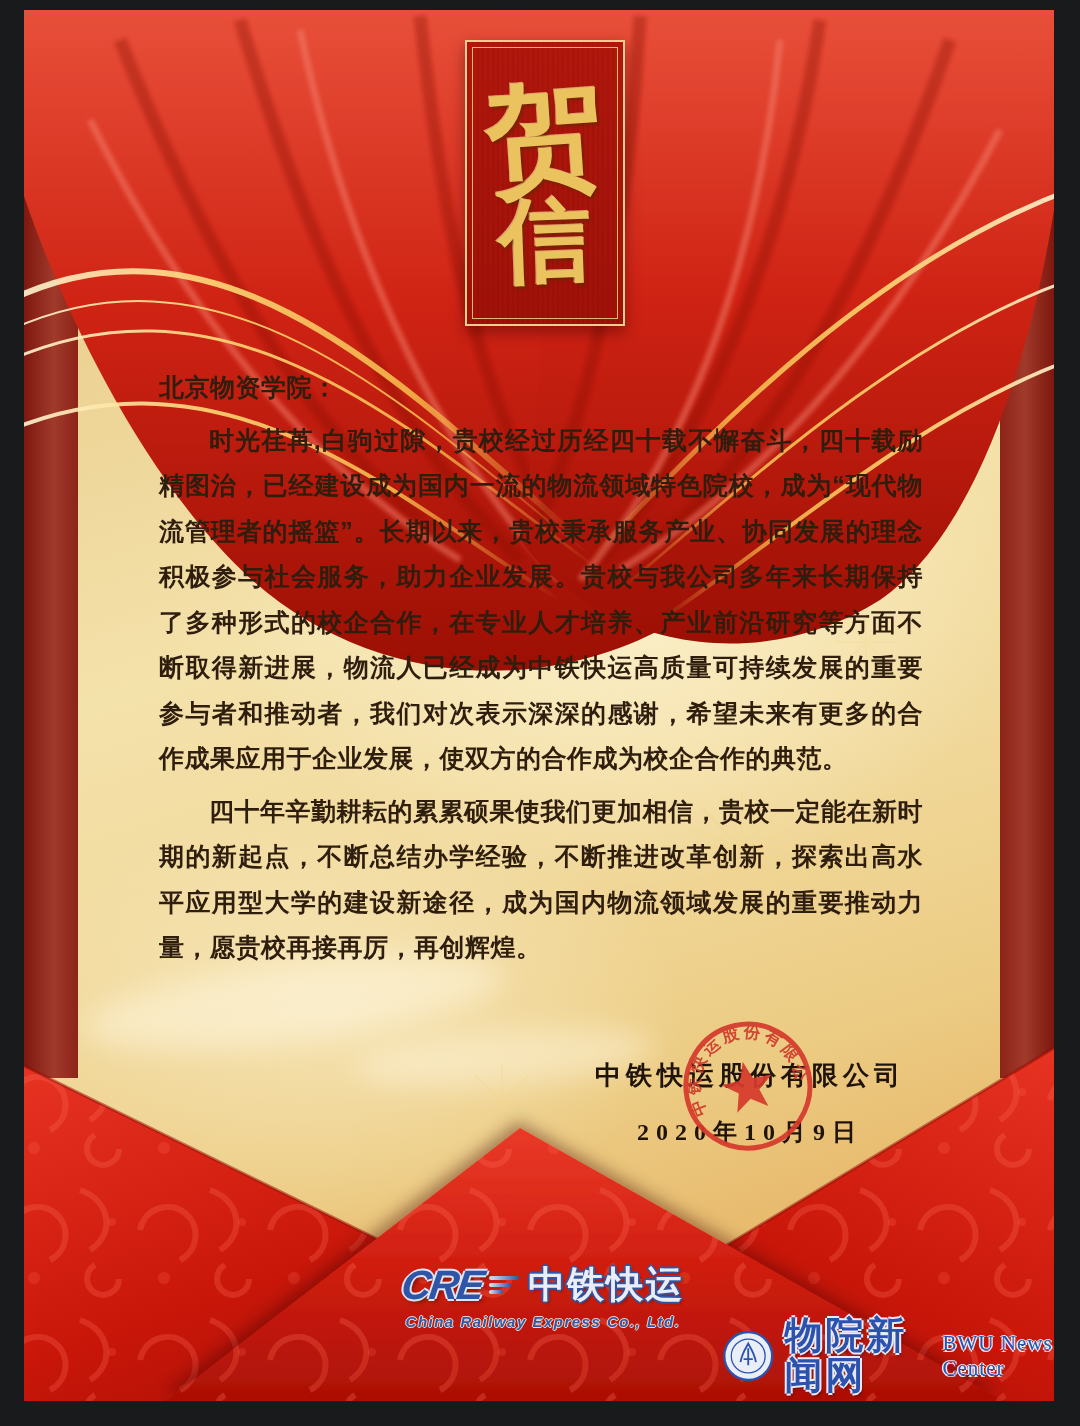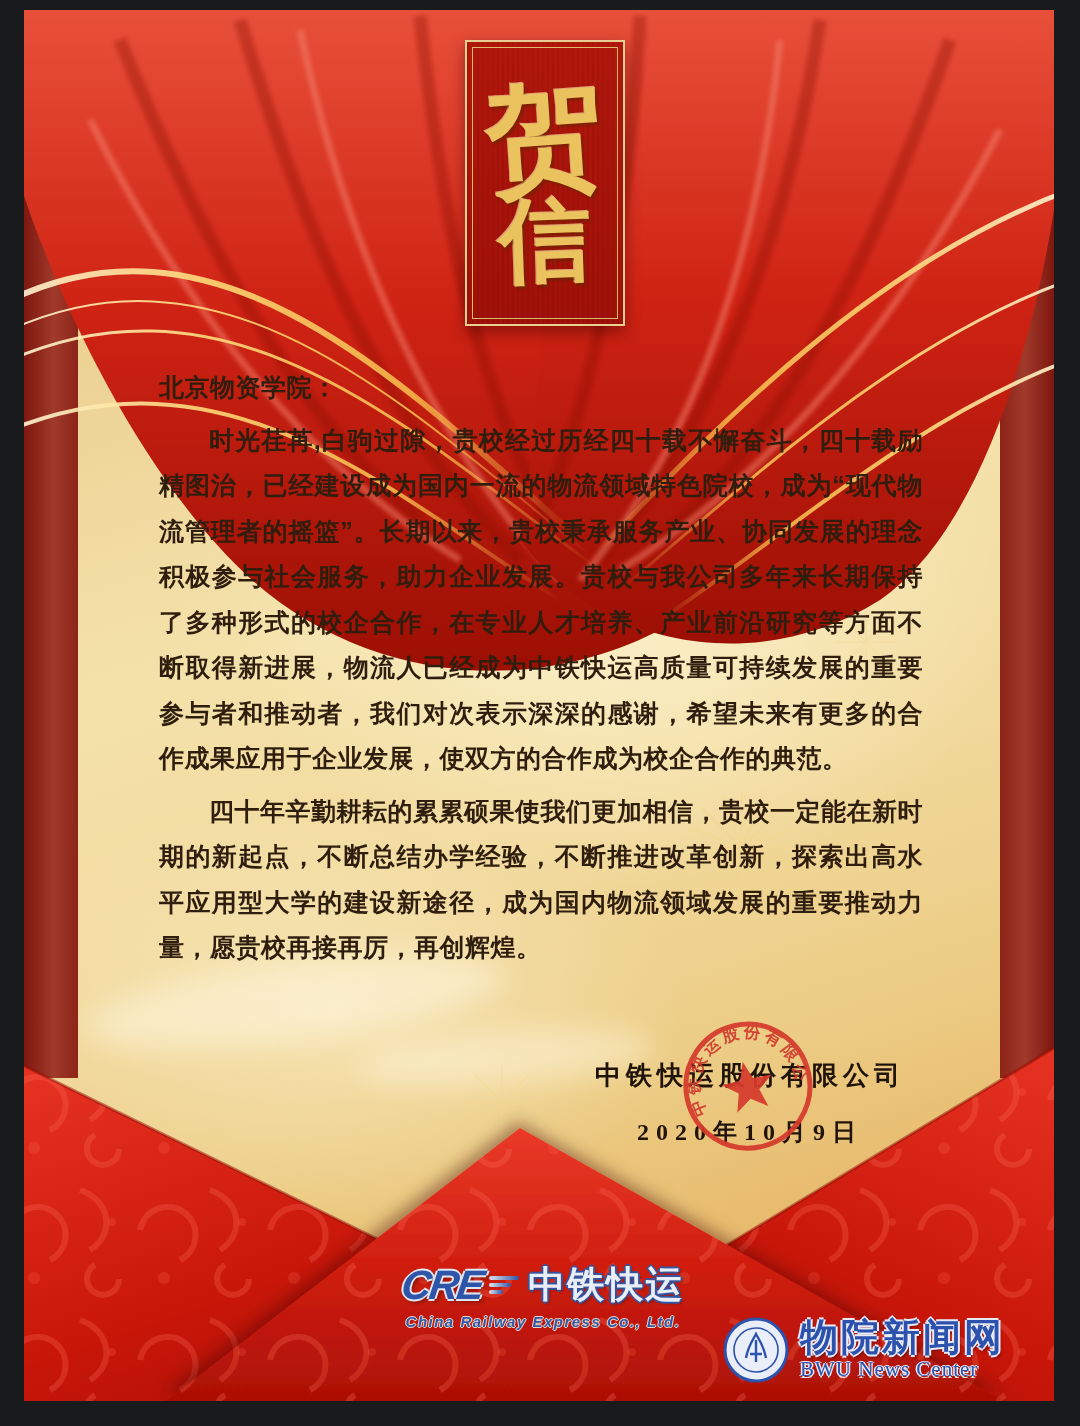--- a/index.html
+++ b/index.html
@@ -98,7 +98,7 @@
     position:absolute;left:722px;top:1316px;z-index:8;
     display:flex;align-items:center;gap:10px;
   }
-  .wm-col{display:flex;flex-direction:column;align-items:flex-start;}
+  .wm-col{display:flex;flex-direction:row;align-items:center;}
   .wm-cn{
     font-size:38px;font-weight:800;color:#2d52ae;letter-spacing:3px;line-height:1.05;
     text-shadow:-2px 0 0 #e6ebf7,2px 0 0 #e6ebf7,0 -2px 0 #e6ebf7,0 2px 0 #e6ebf7,2px 3px 3px rgba(0,0,0,.35);

